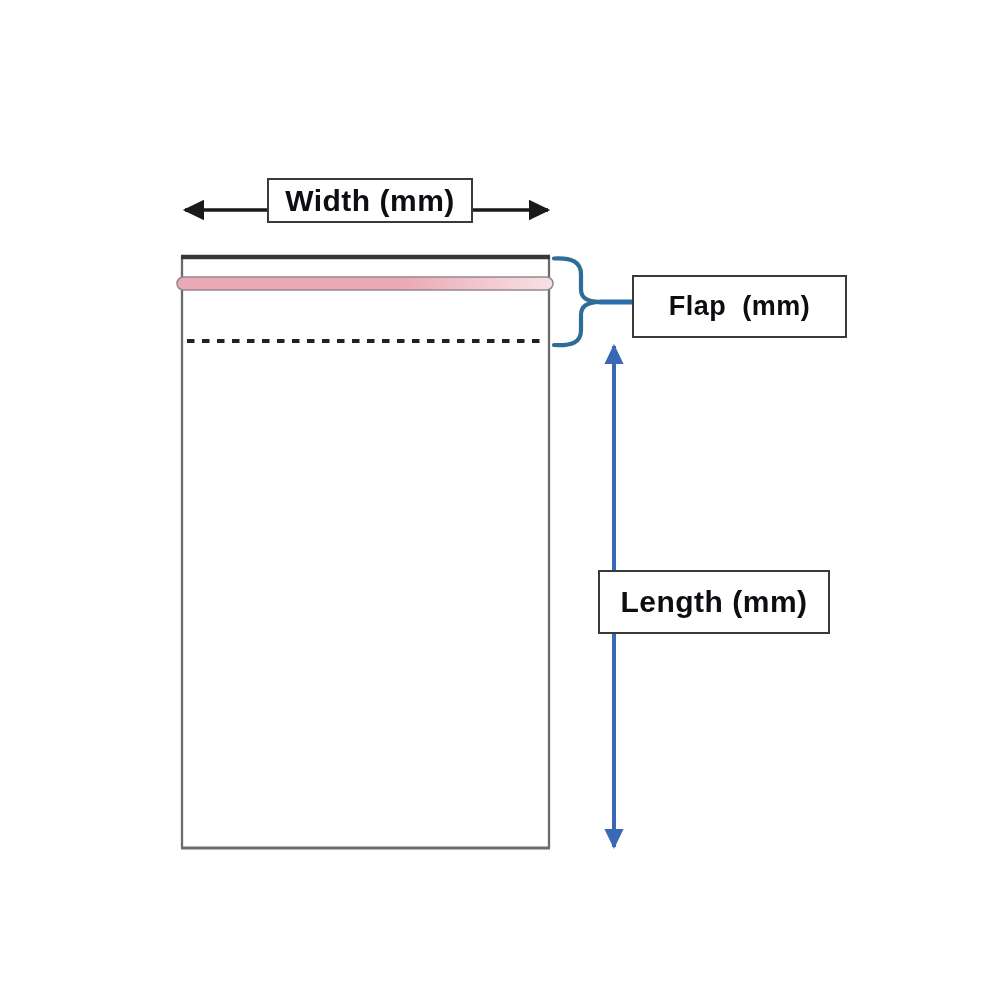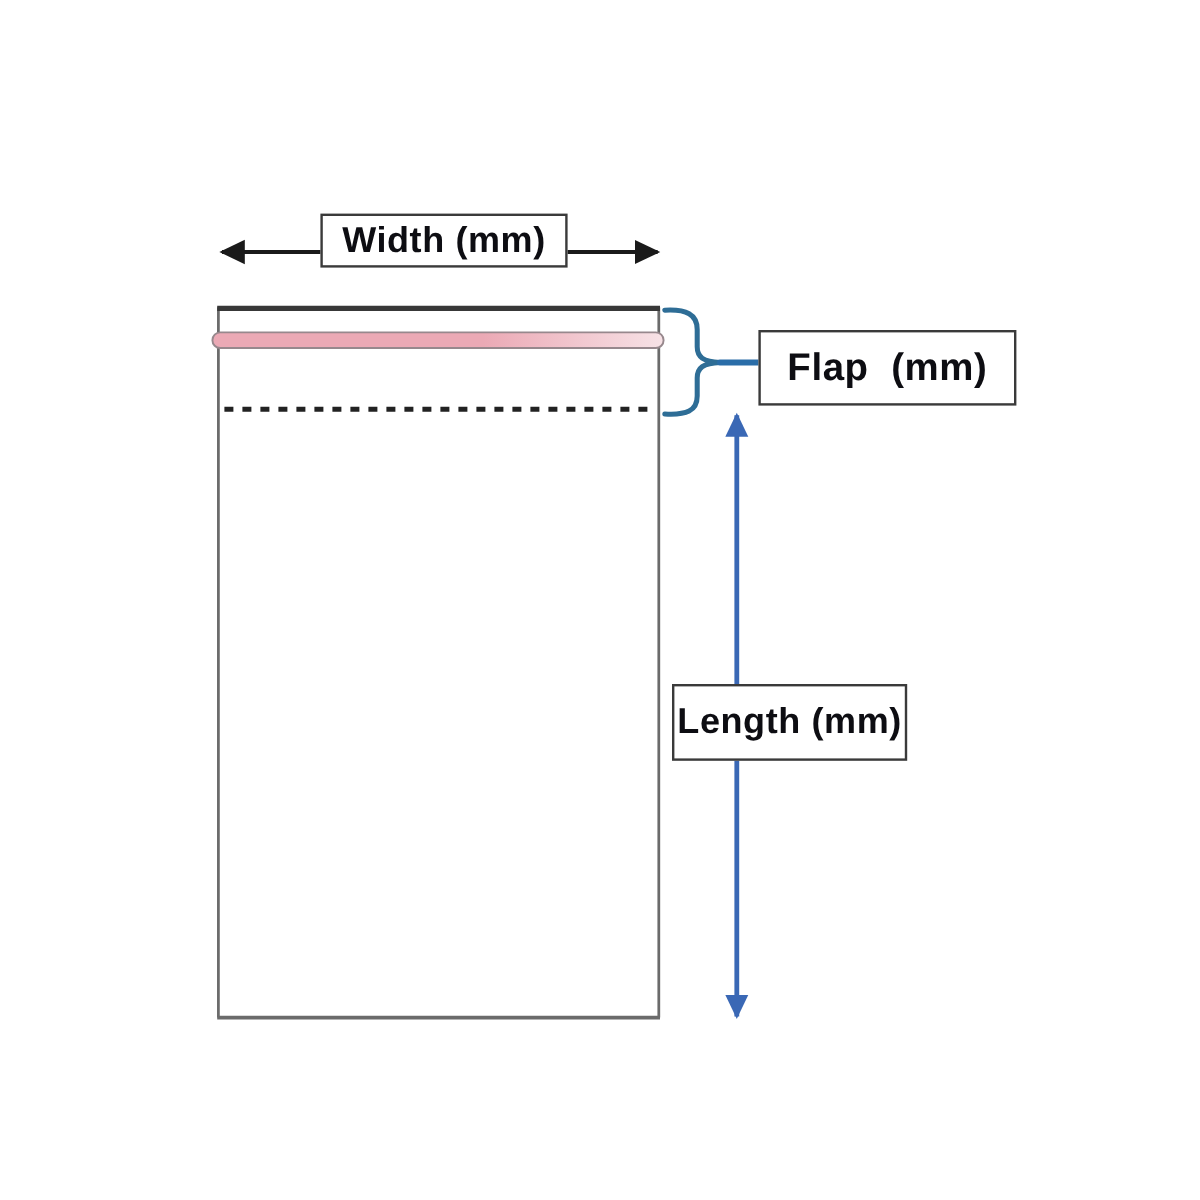--- a/index.html
+++ b/index.html
@@ -56,7 +56,7 @@
   .width-label  { left: 267px; top: 178px; width: 206px; height: 45px; }
   .width-label .label-text  { font-size: 30px; }
   .flap-label   { left: 632px; top: 275px; width: 215px; height: 63px; }
-  .flap-label .label-text   { font-size: 32px; }
+  .flap-label .label-text   { font-size: 27px; }
   .length-label { left: 560px; top: 570px; width: 196px; height: 64px; }
   .length-label .label-text { font-size: 30px; }
 </style>

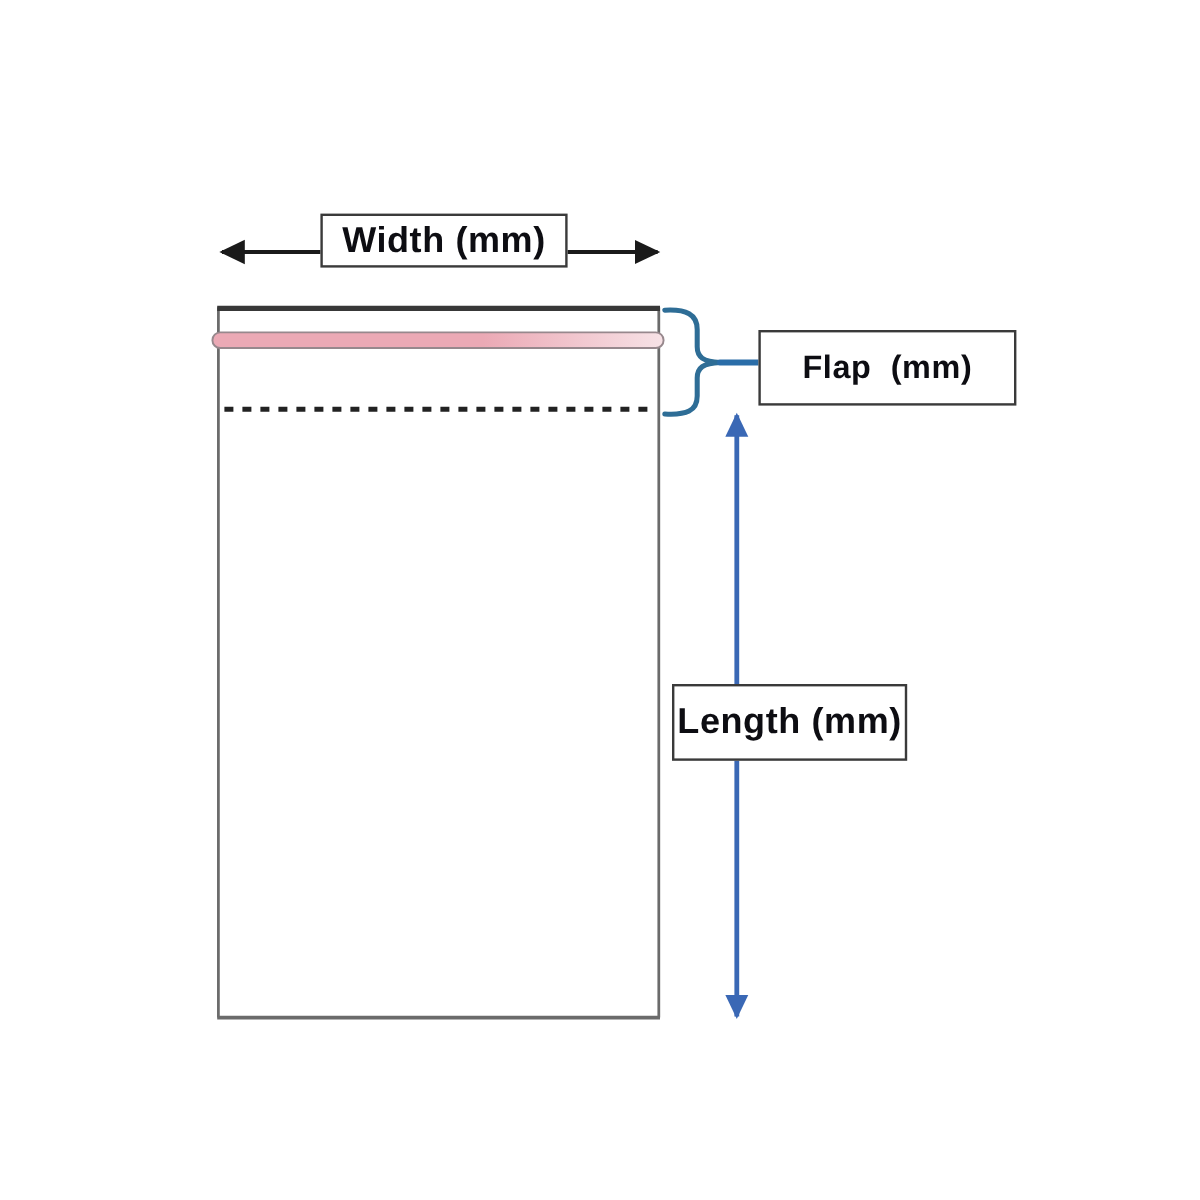--- a/index.html
+++ b/index.html
@@ -57,7 +57,7 @@
   .width-label .label-text  { font-size: 30px; }
   .flap-label   { left: 632px; top: 275px; width: 215px; height: 63px; }
   .flap-label .label-text   { font-size: 27px; }
-  .length-label { left: 560px; top: 570px; width: 196px; height: 64px; }
+  .length-label { left: 598px; top: 570px; width: 232px; height: 64px; }
   .length-label .label-text { font-size: 30px; }
 </style>
 </head>

